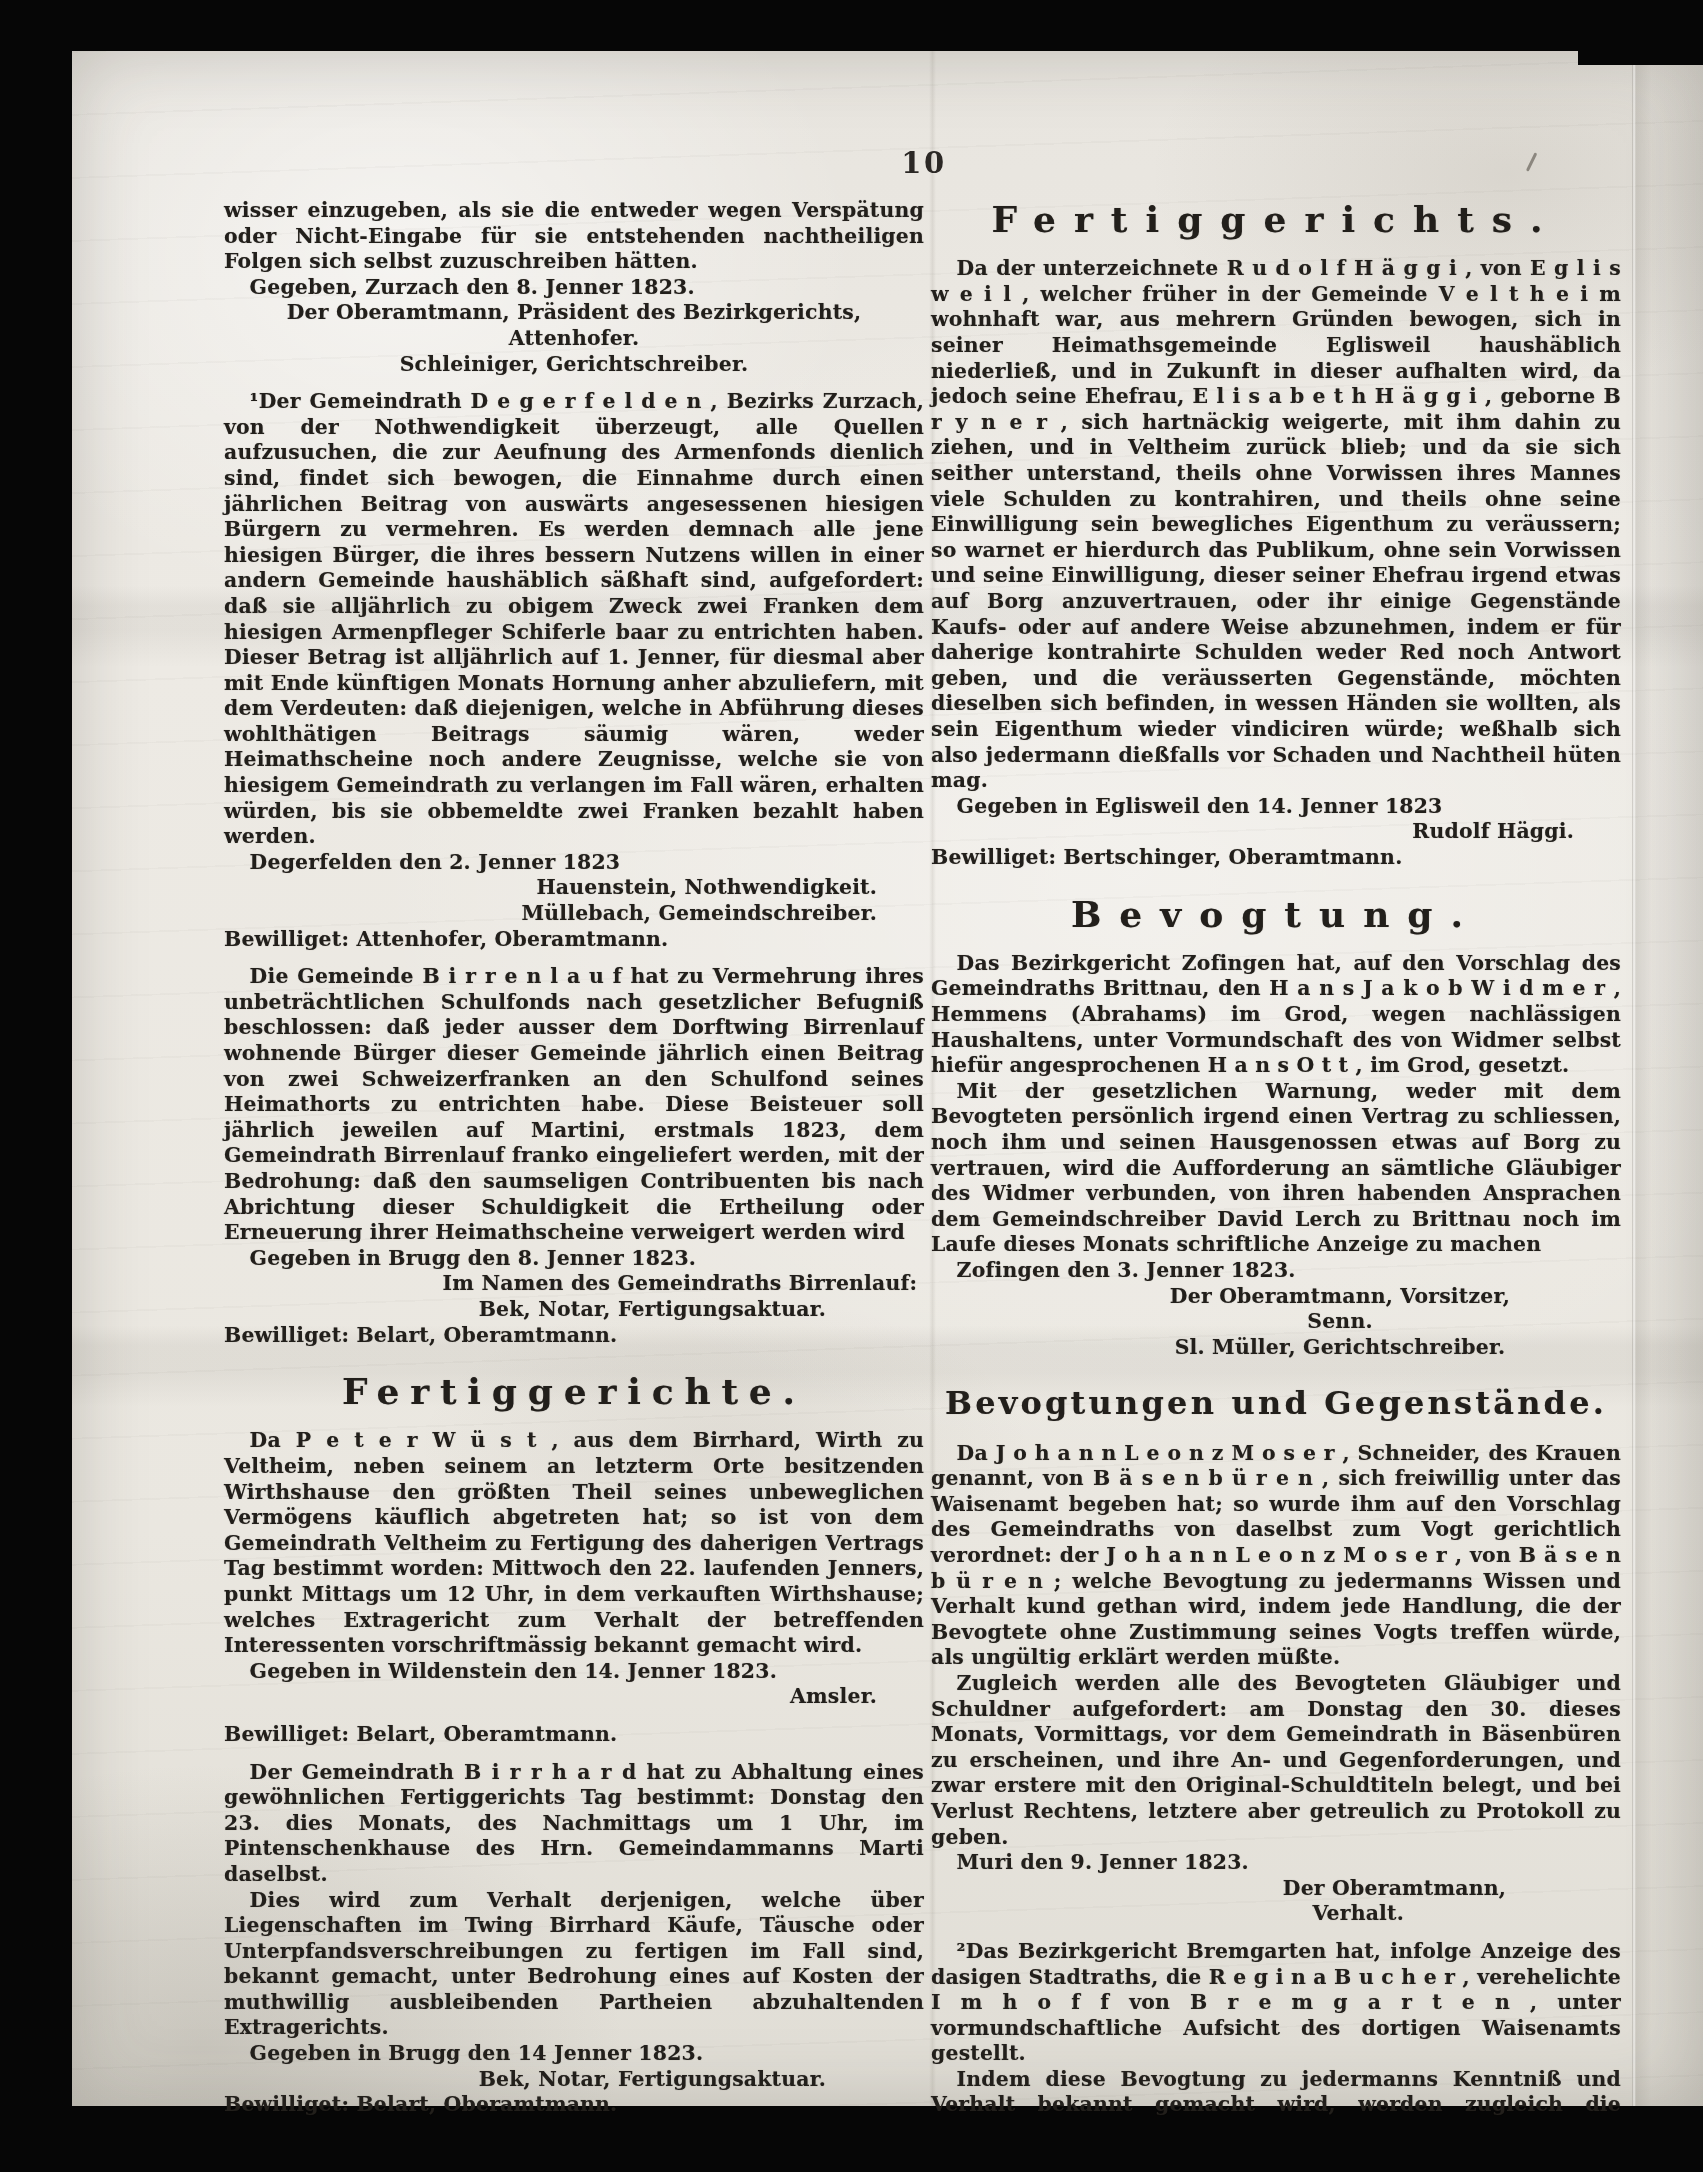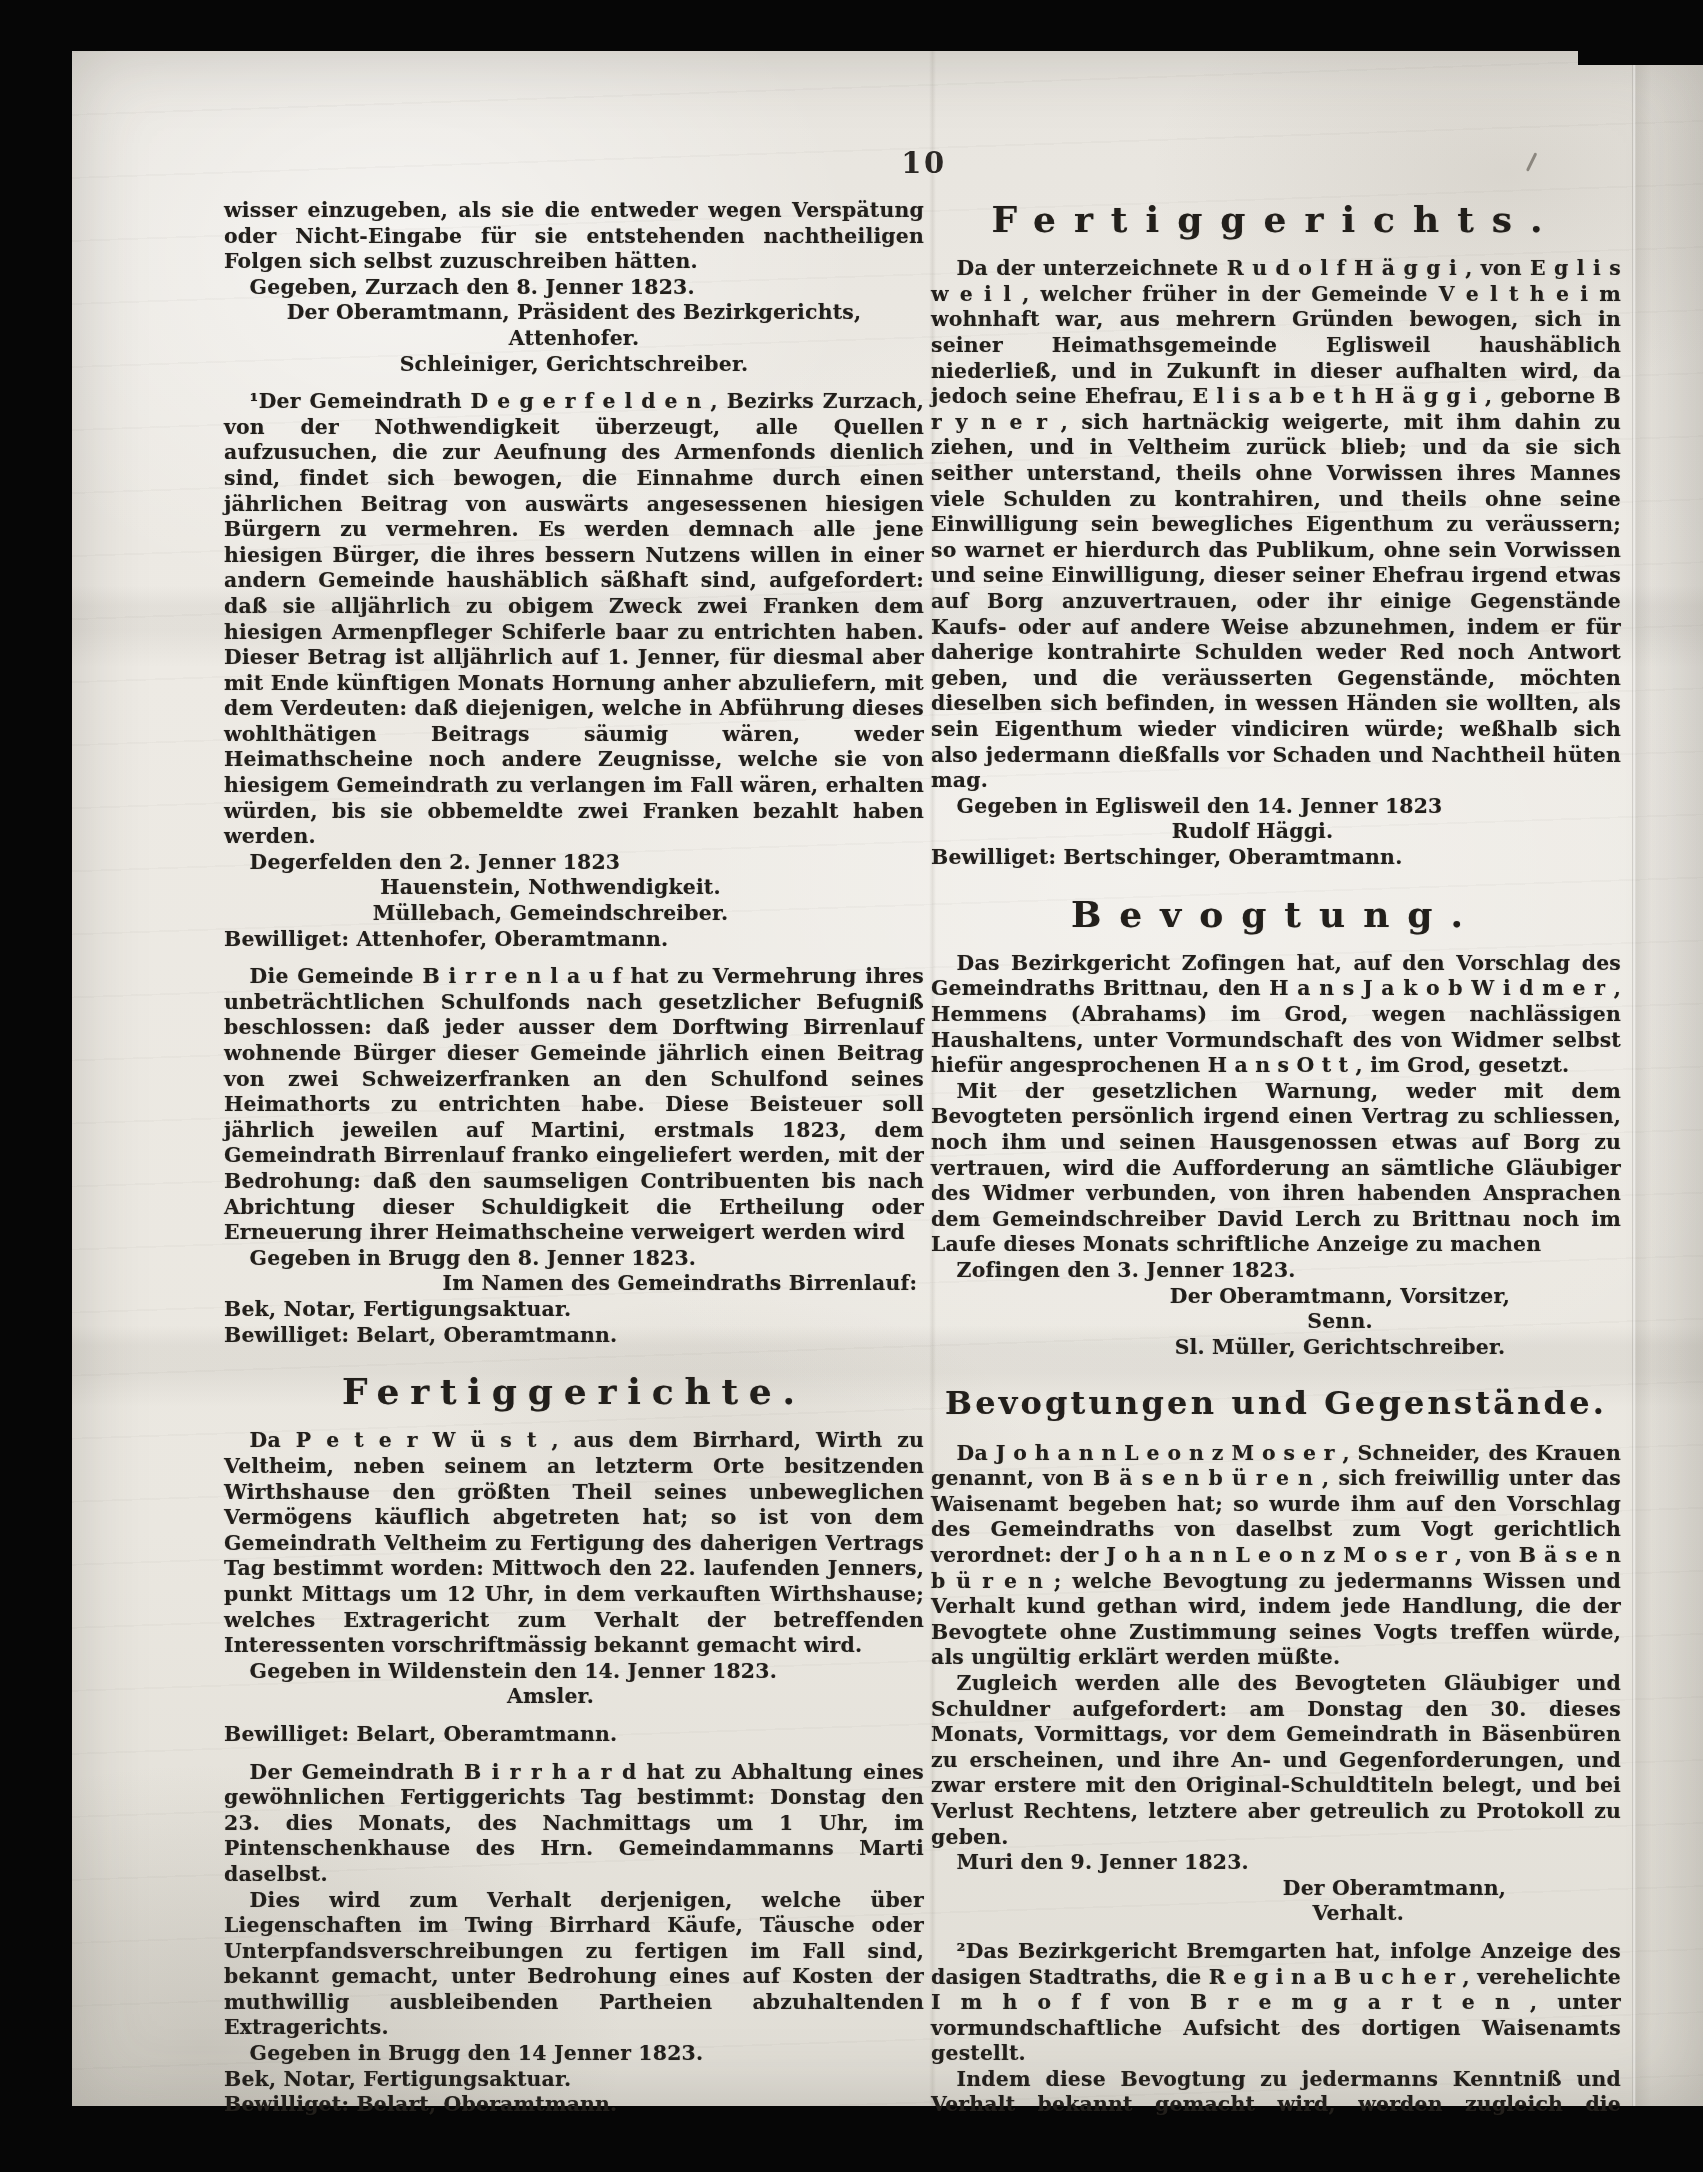--- a/index.html
+++ b/index.html
@@ -41,7 +41,7 @@
   .p0{text-align:justify;text-indent:0;}
   .c{text-align:center;text-indent:0;}
   .csr{text-align:center;text-indent:0;padding-left:128px;}
-  .r{text-align:center;padding-right:47px;}
+  .r{text-align:right;padding-right:47px;}
   .r0{text-align:right;padding-right:6.8px;}
   .r2{padding-right:98px;}
   .sigr1{text-align:right;padding-right:115px;}

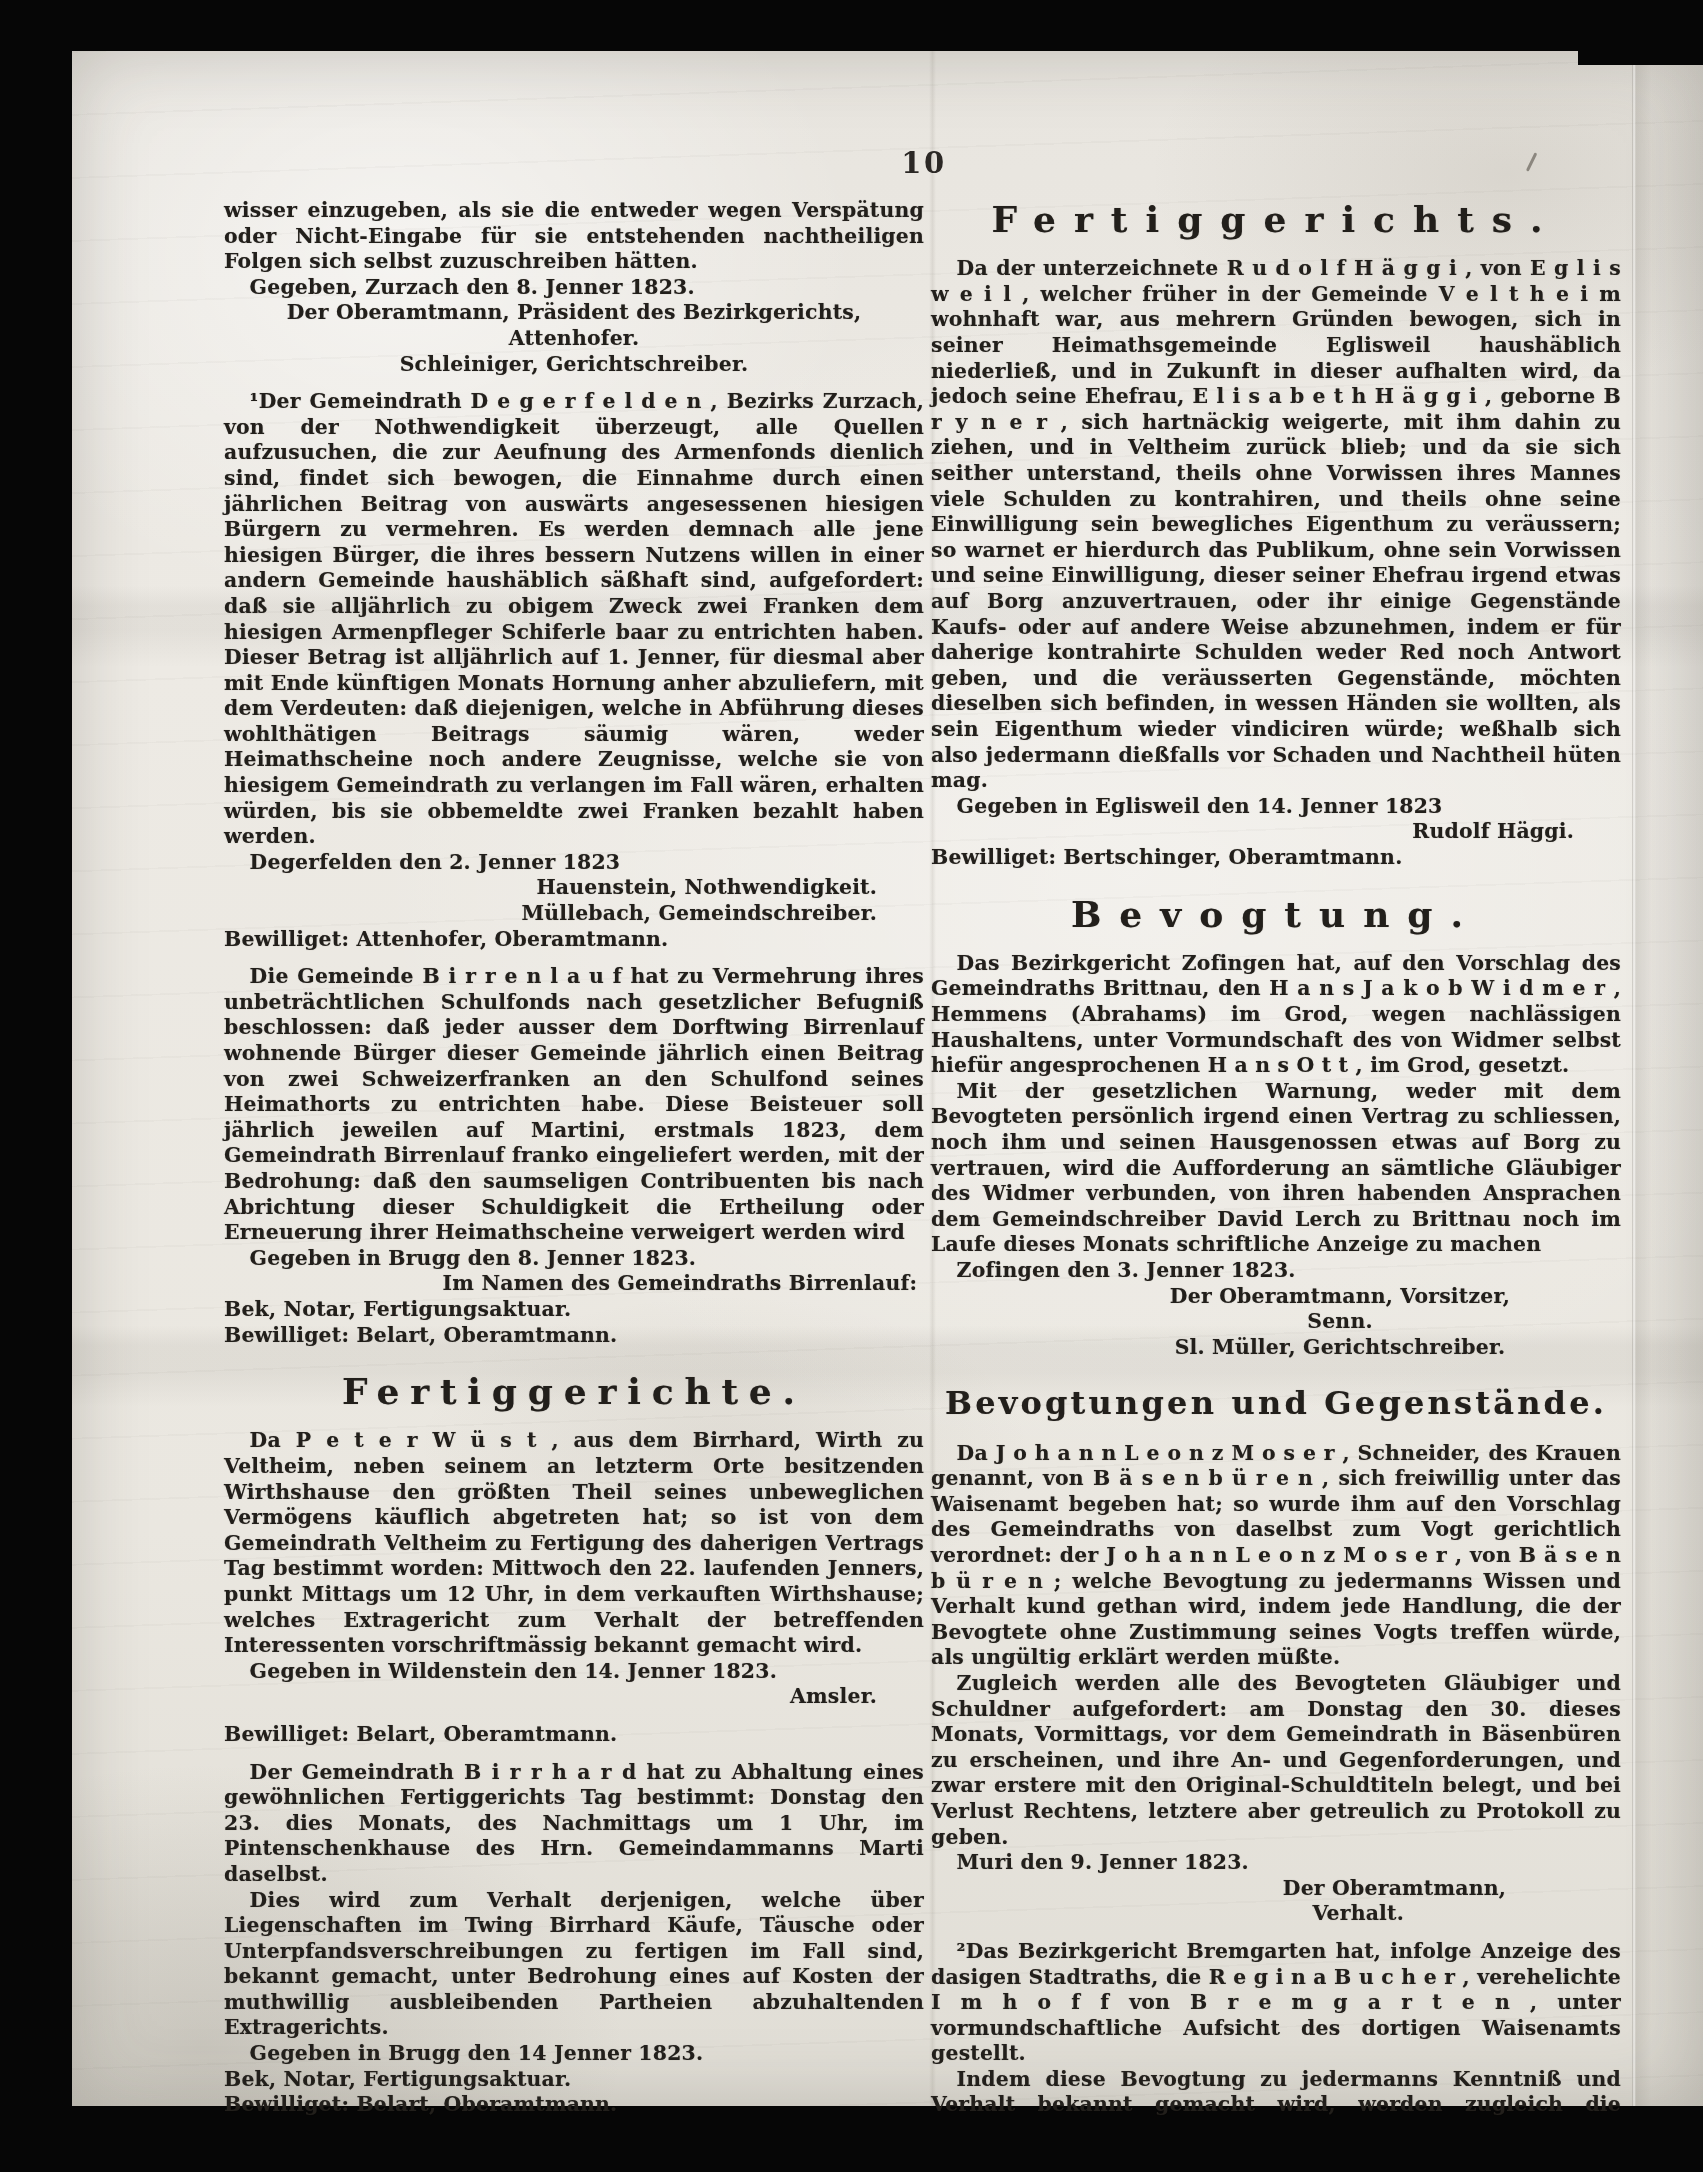--- a/index.html
+++ b/index.html
@@ -43,7 +43,7 @@
   .csr{text-align:center;text-indent:0;padding-left:128px;}
   .r{text-align:right;padding-right:47px;}
   .r0{text-align:right;padding-right:6.8px;}
-  .r2{padding-right:98px;}
+  .r2{text-align:right;padding-right:98px;}
   .sigr1{text-align:right;padding-right:115px;}
   .sigr2{text-align:right;padding-right:217px;}
   .sigr3{text-align:right;padding-right:78px;}

